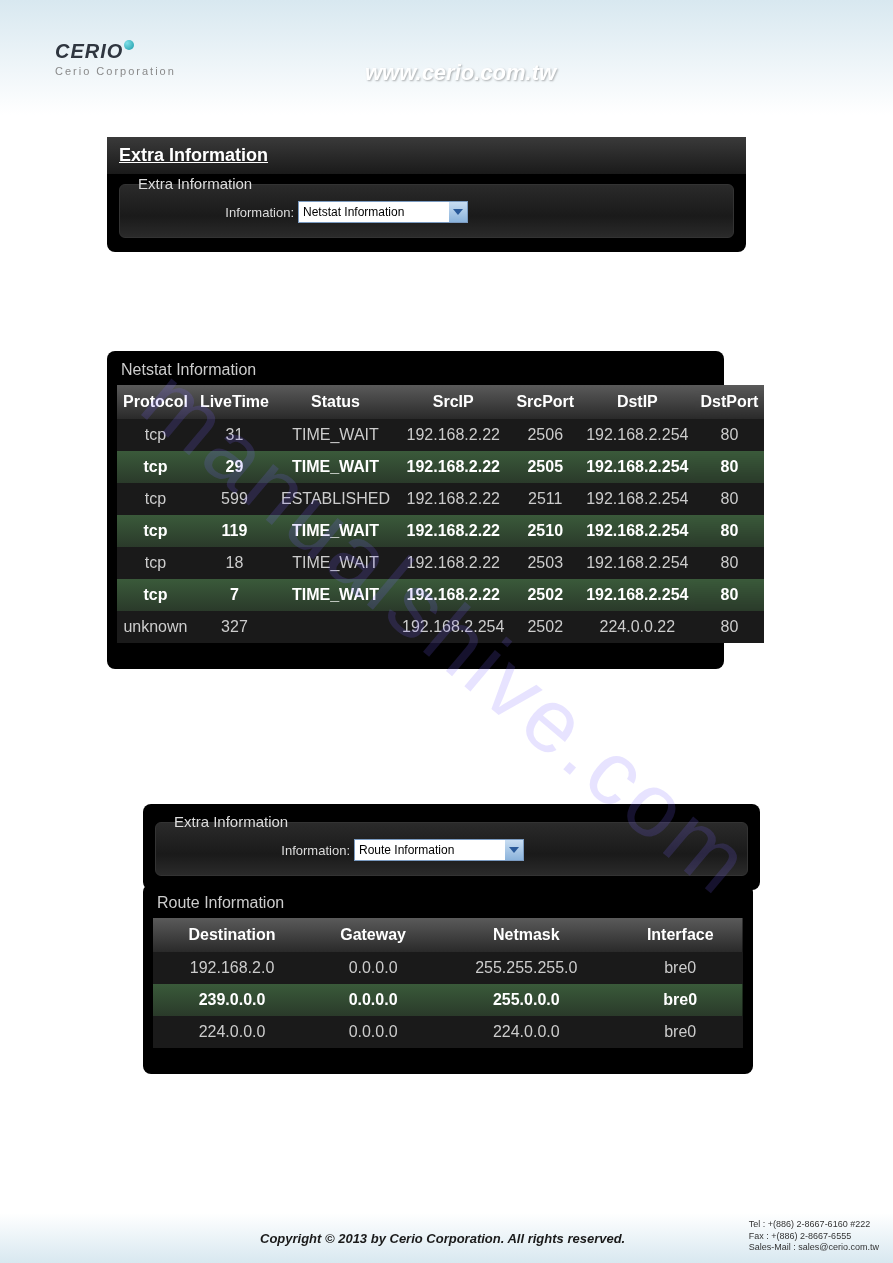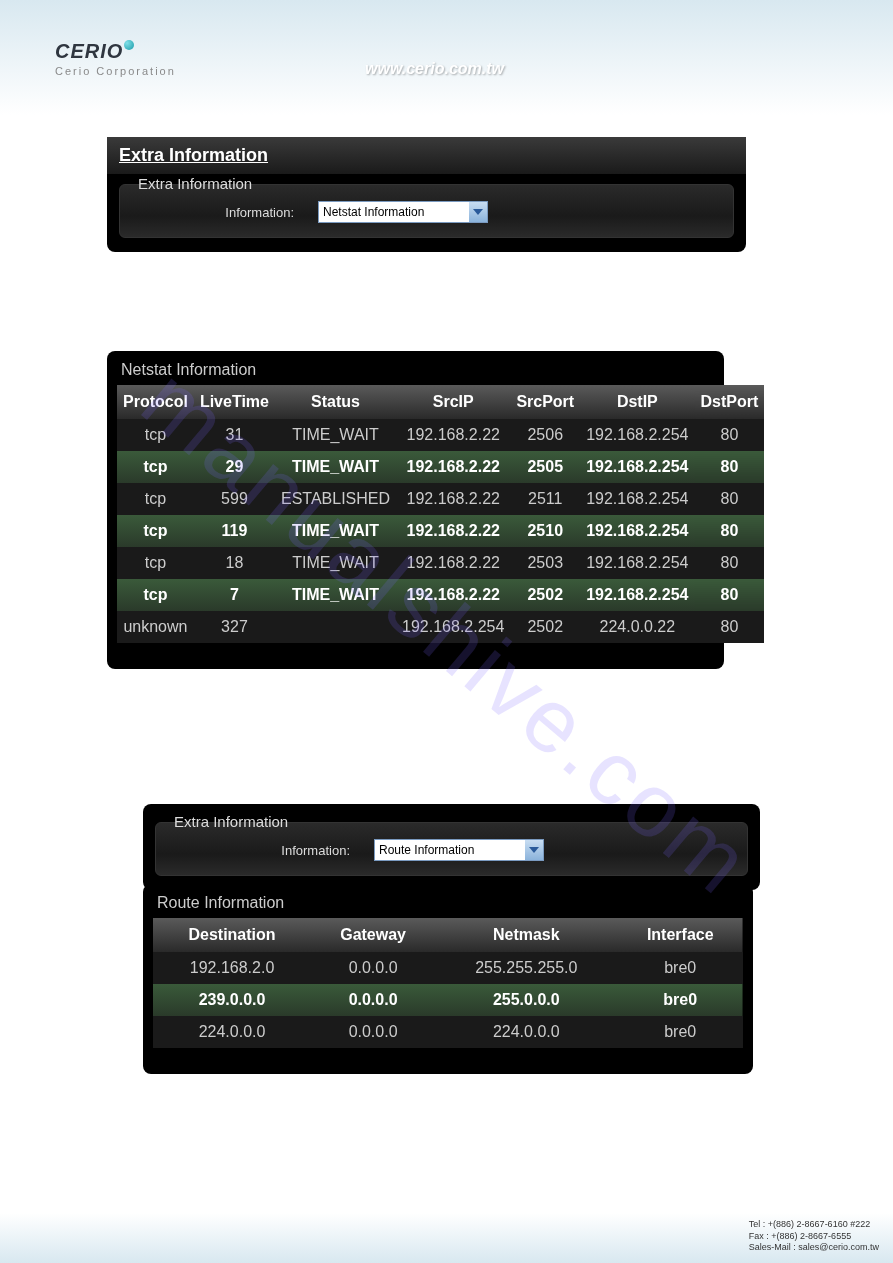--- a/index.html
+++ b/index.html
@@ -48,7 +48,7 @@
   color: #fff;
   font-style: italic;
   font-weight: bold;
-  font-size: 16px;
+  font-size: 22px;
   text-shadow: 1px 1px 2px rgba(0,0,0,0.3);
   text-align: center;
 }

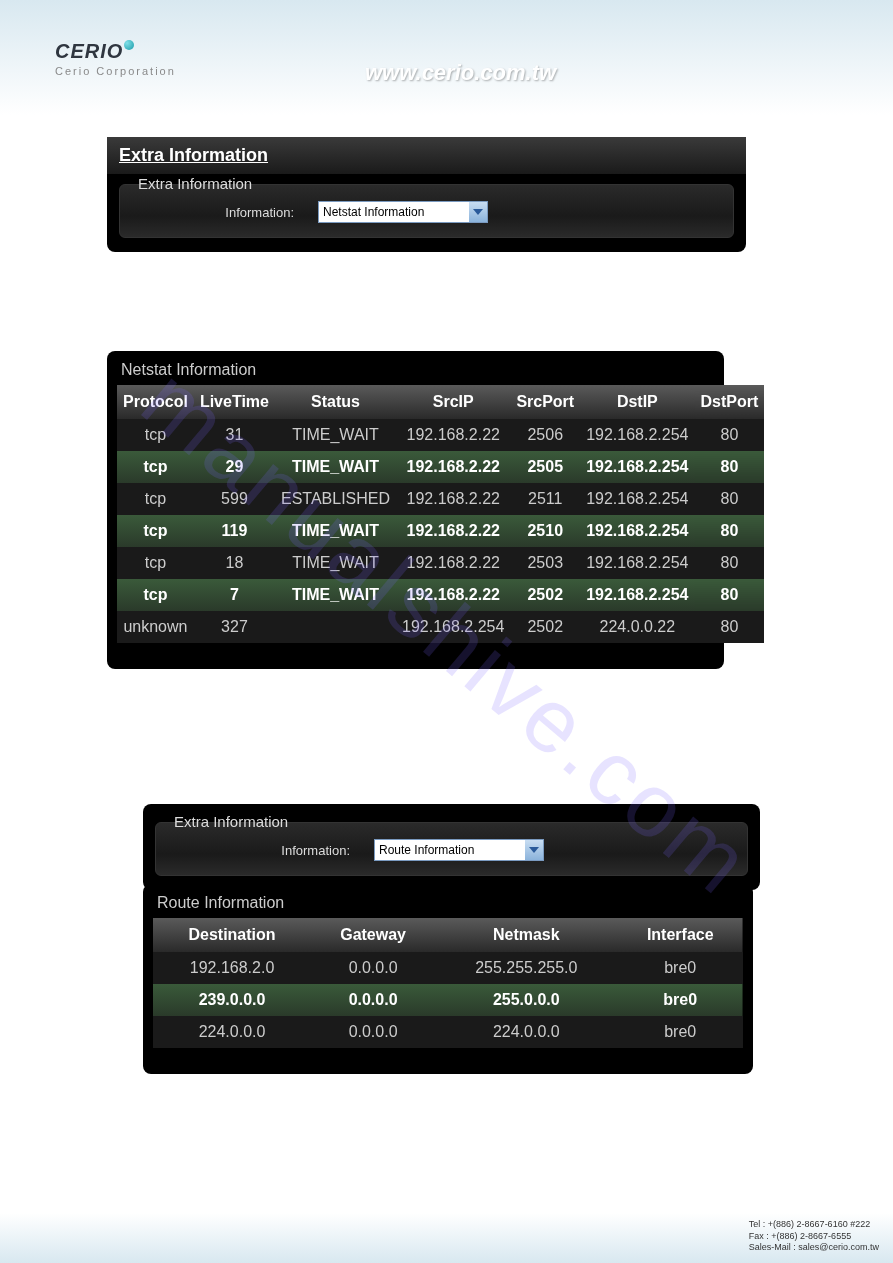--- a/index.html
+++ b/index.html
@@ -87,7 +87,7 @@
   display: flex;
   align-items: center;
   justify-content: flex-start;
-  gap: 24px;
+  gap: 4px;
 }
 .field-label {
   color: #ddd;

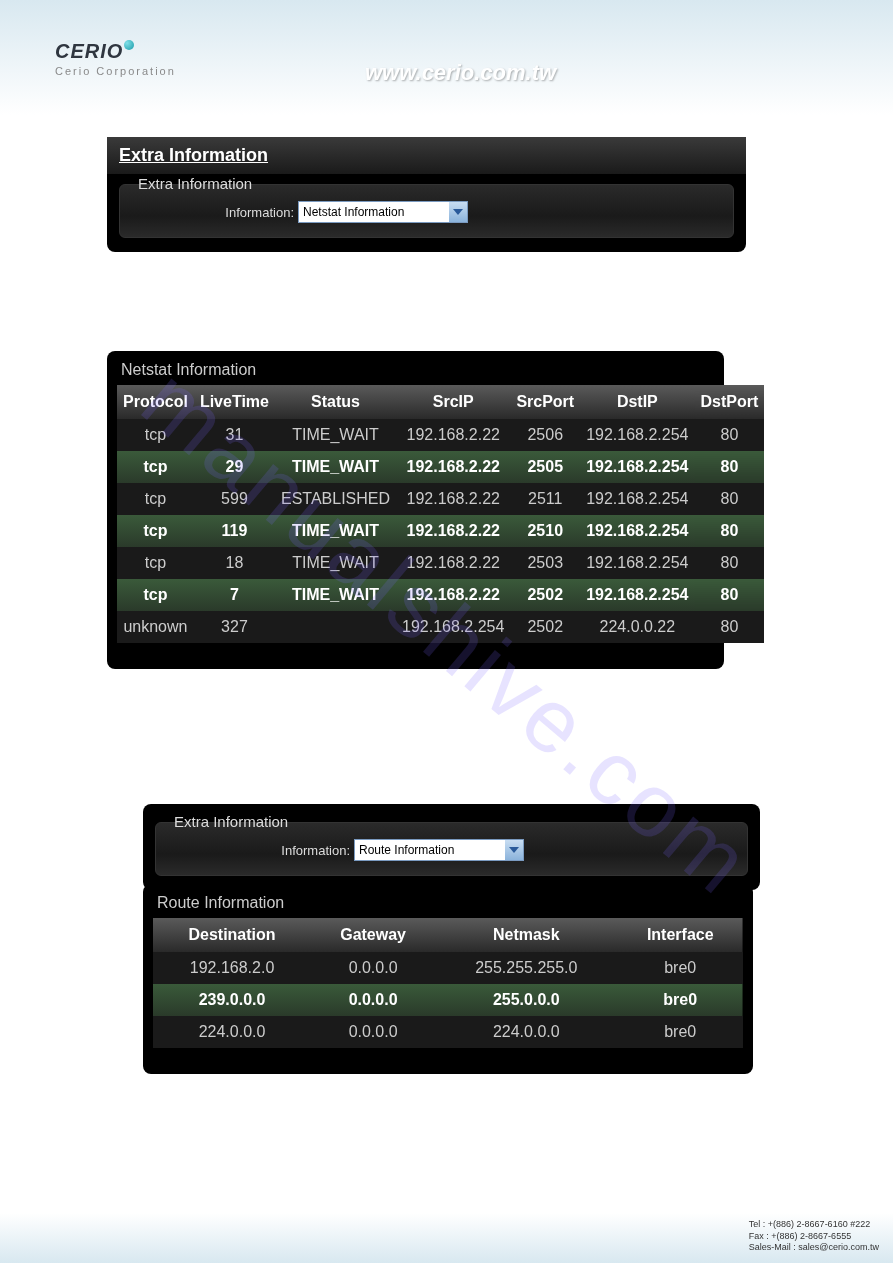--- a/index.html
+++ b/index.html
@@ -355,6 +355,7 @@
 <div class="watermark">manualshive.com</div>
 
 <div class="footer-band">
+  <div class="copyright">Copyright © 2013 by Cerio Corporation. All rights reserved.</div>
   <div class="contact">
     <div>Tel : +(886) 2-8667-6160 #222</div>
     <div>Fax : +(886) 2-8667-6555</div>

